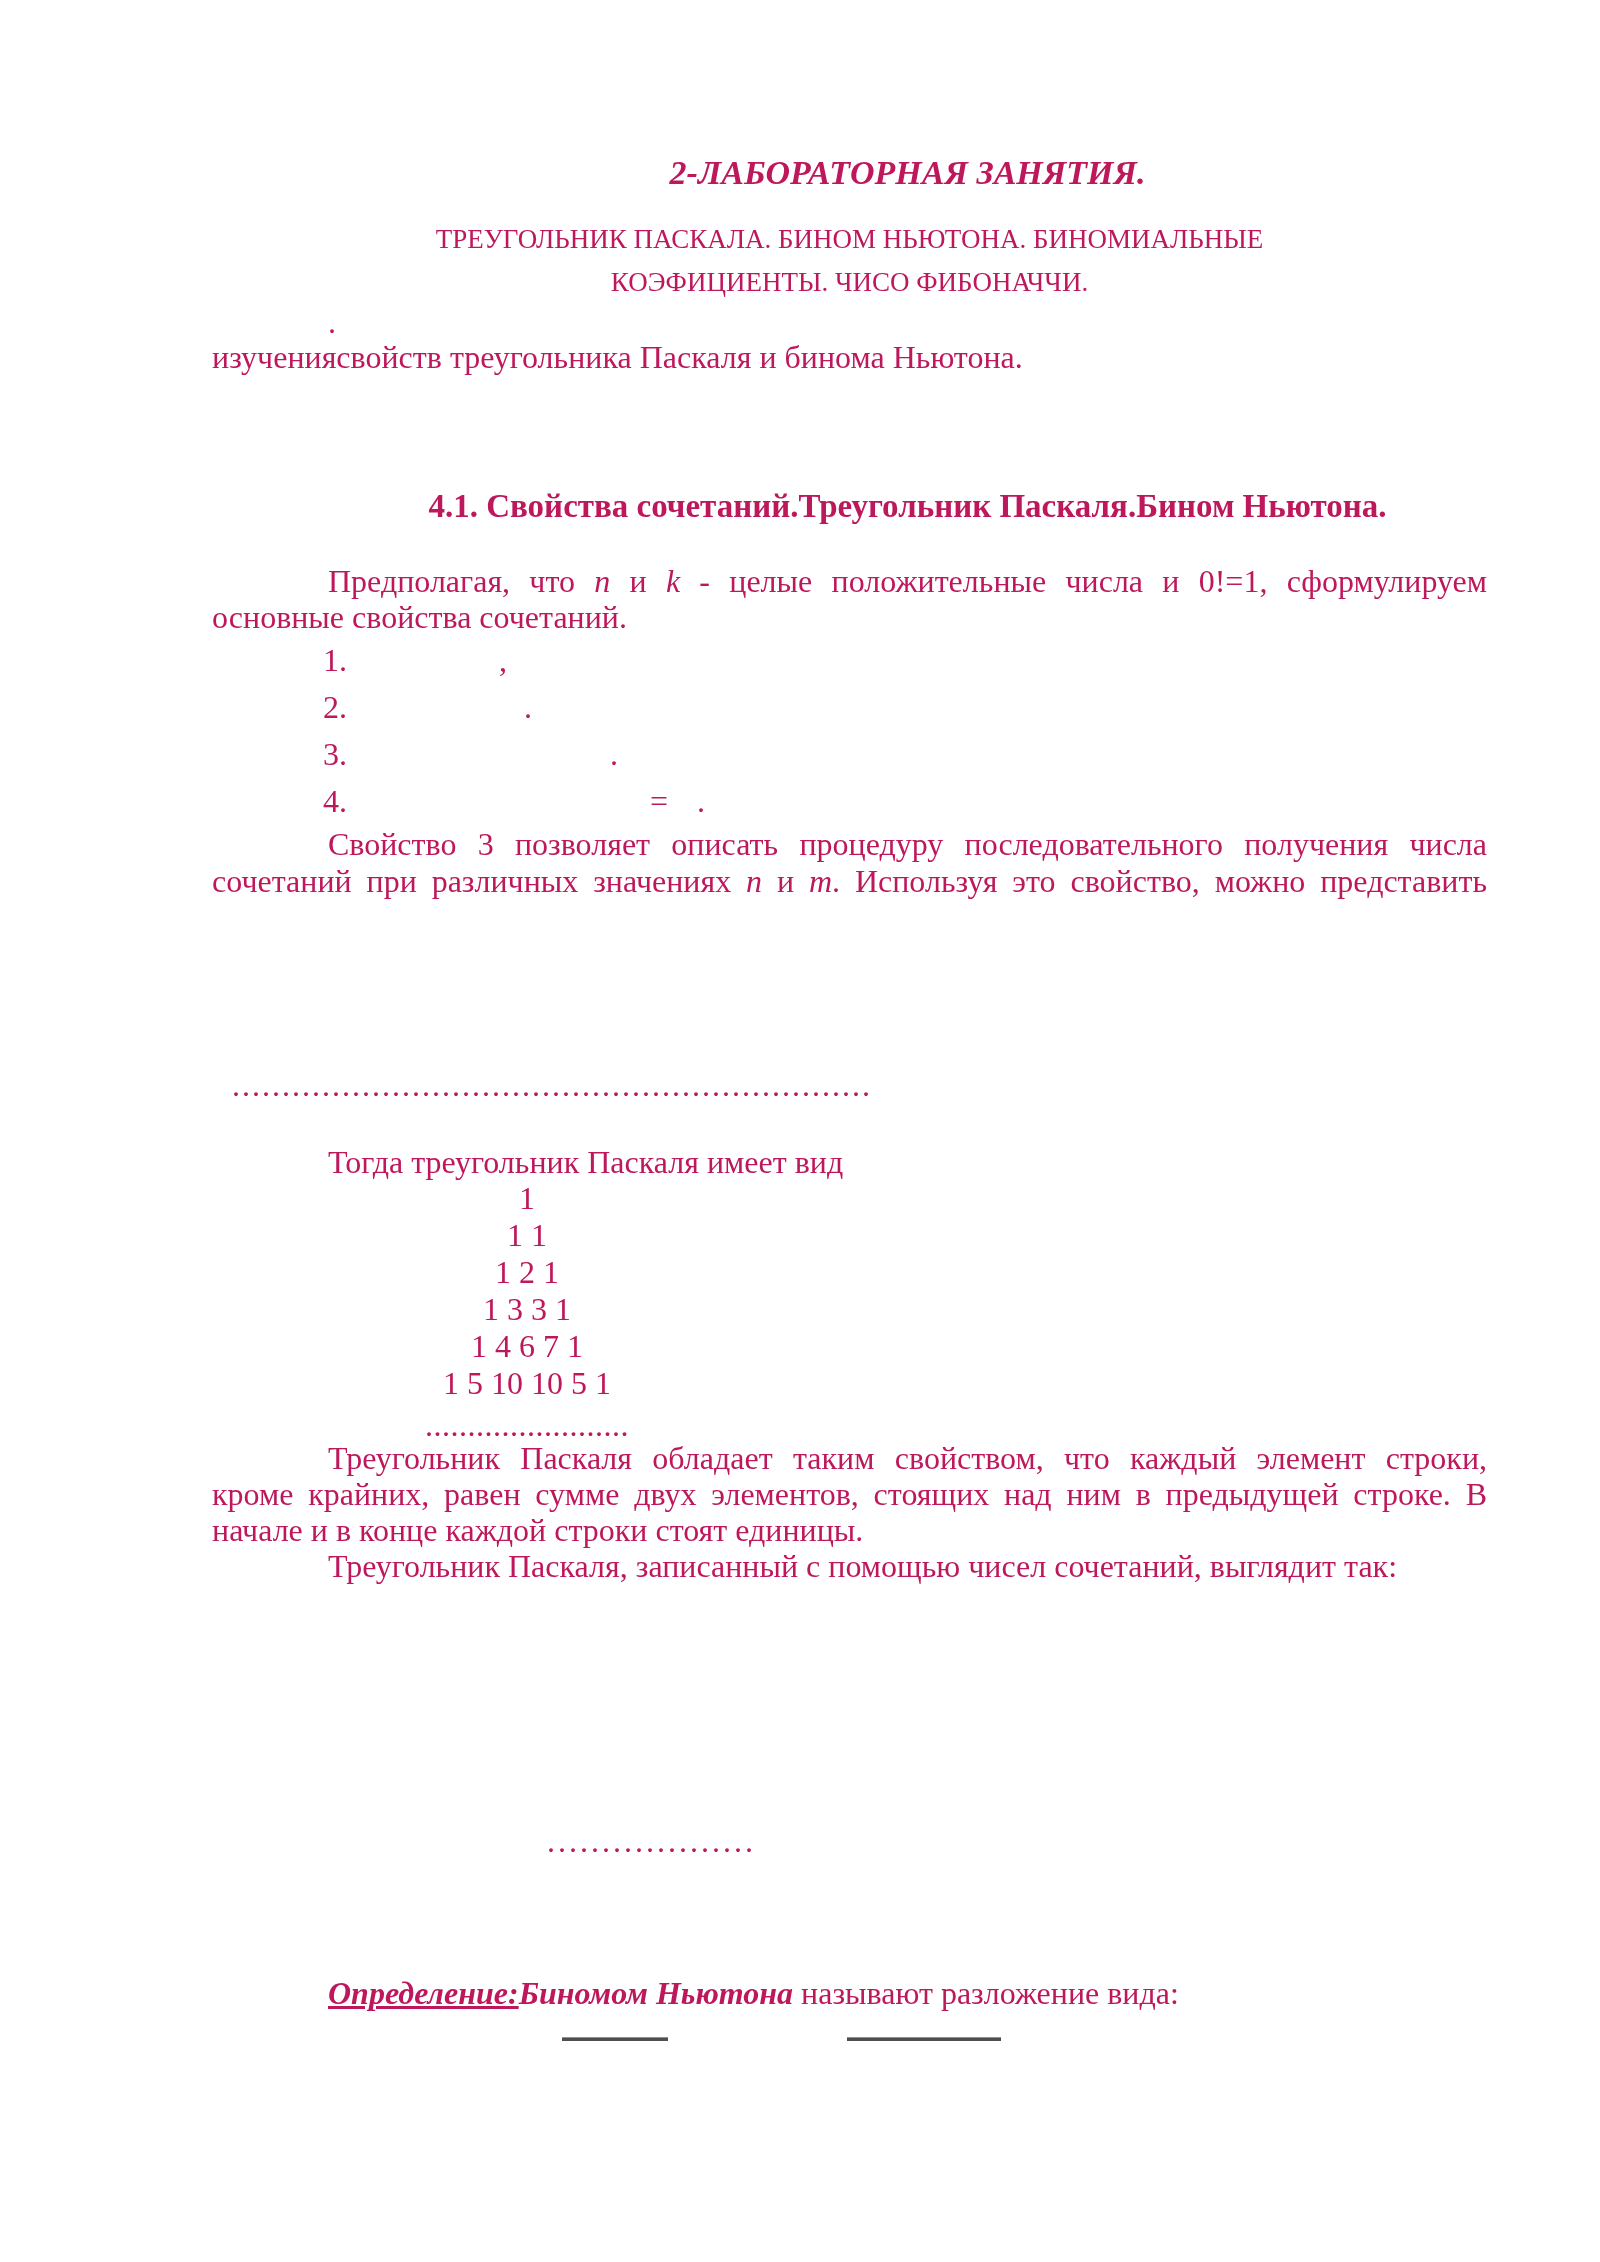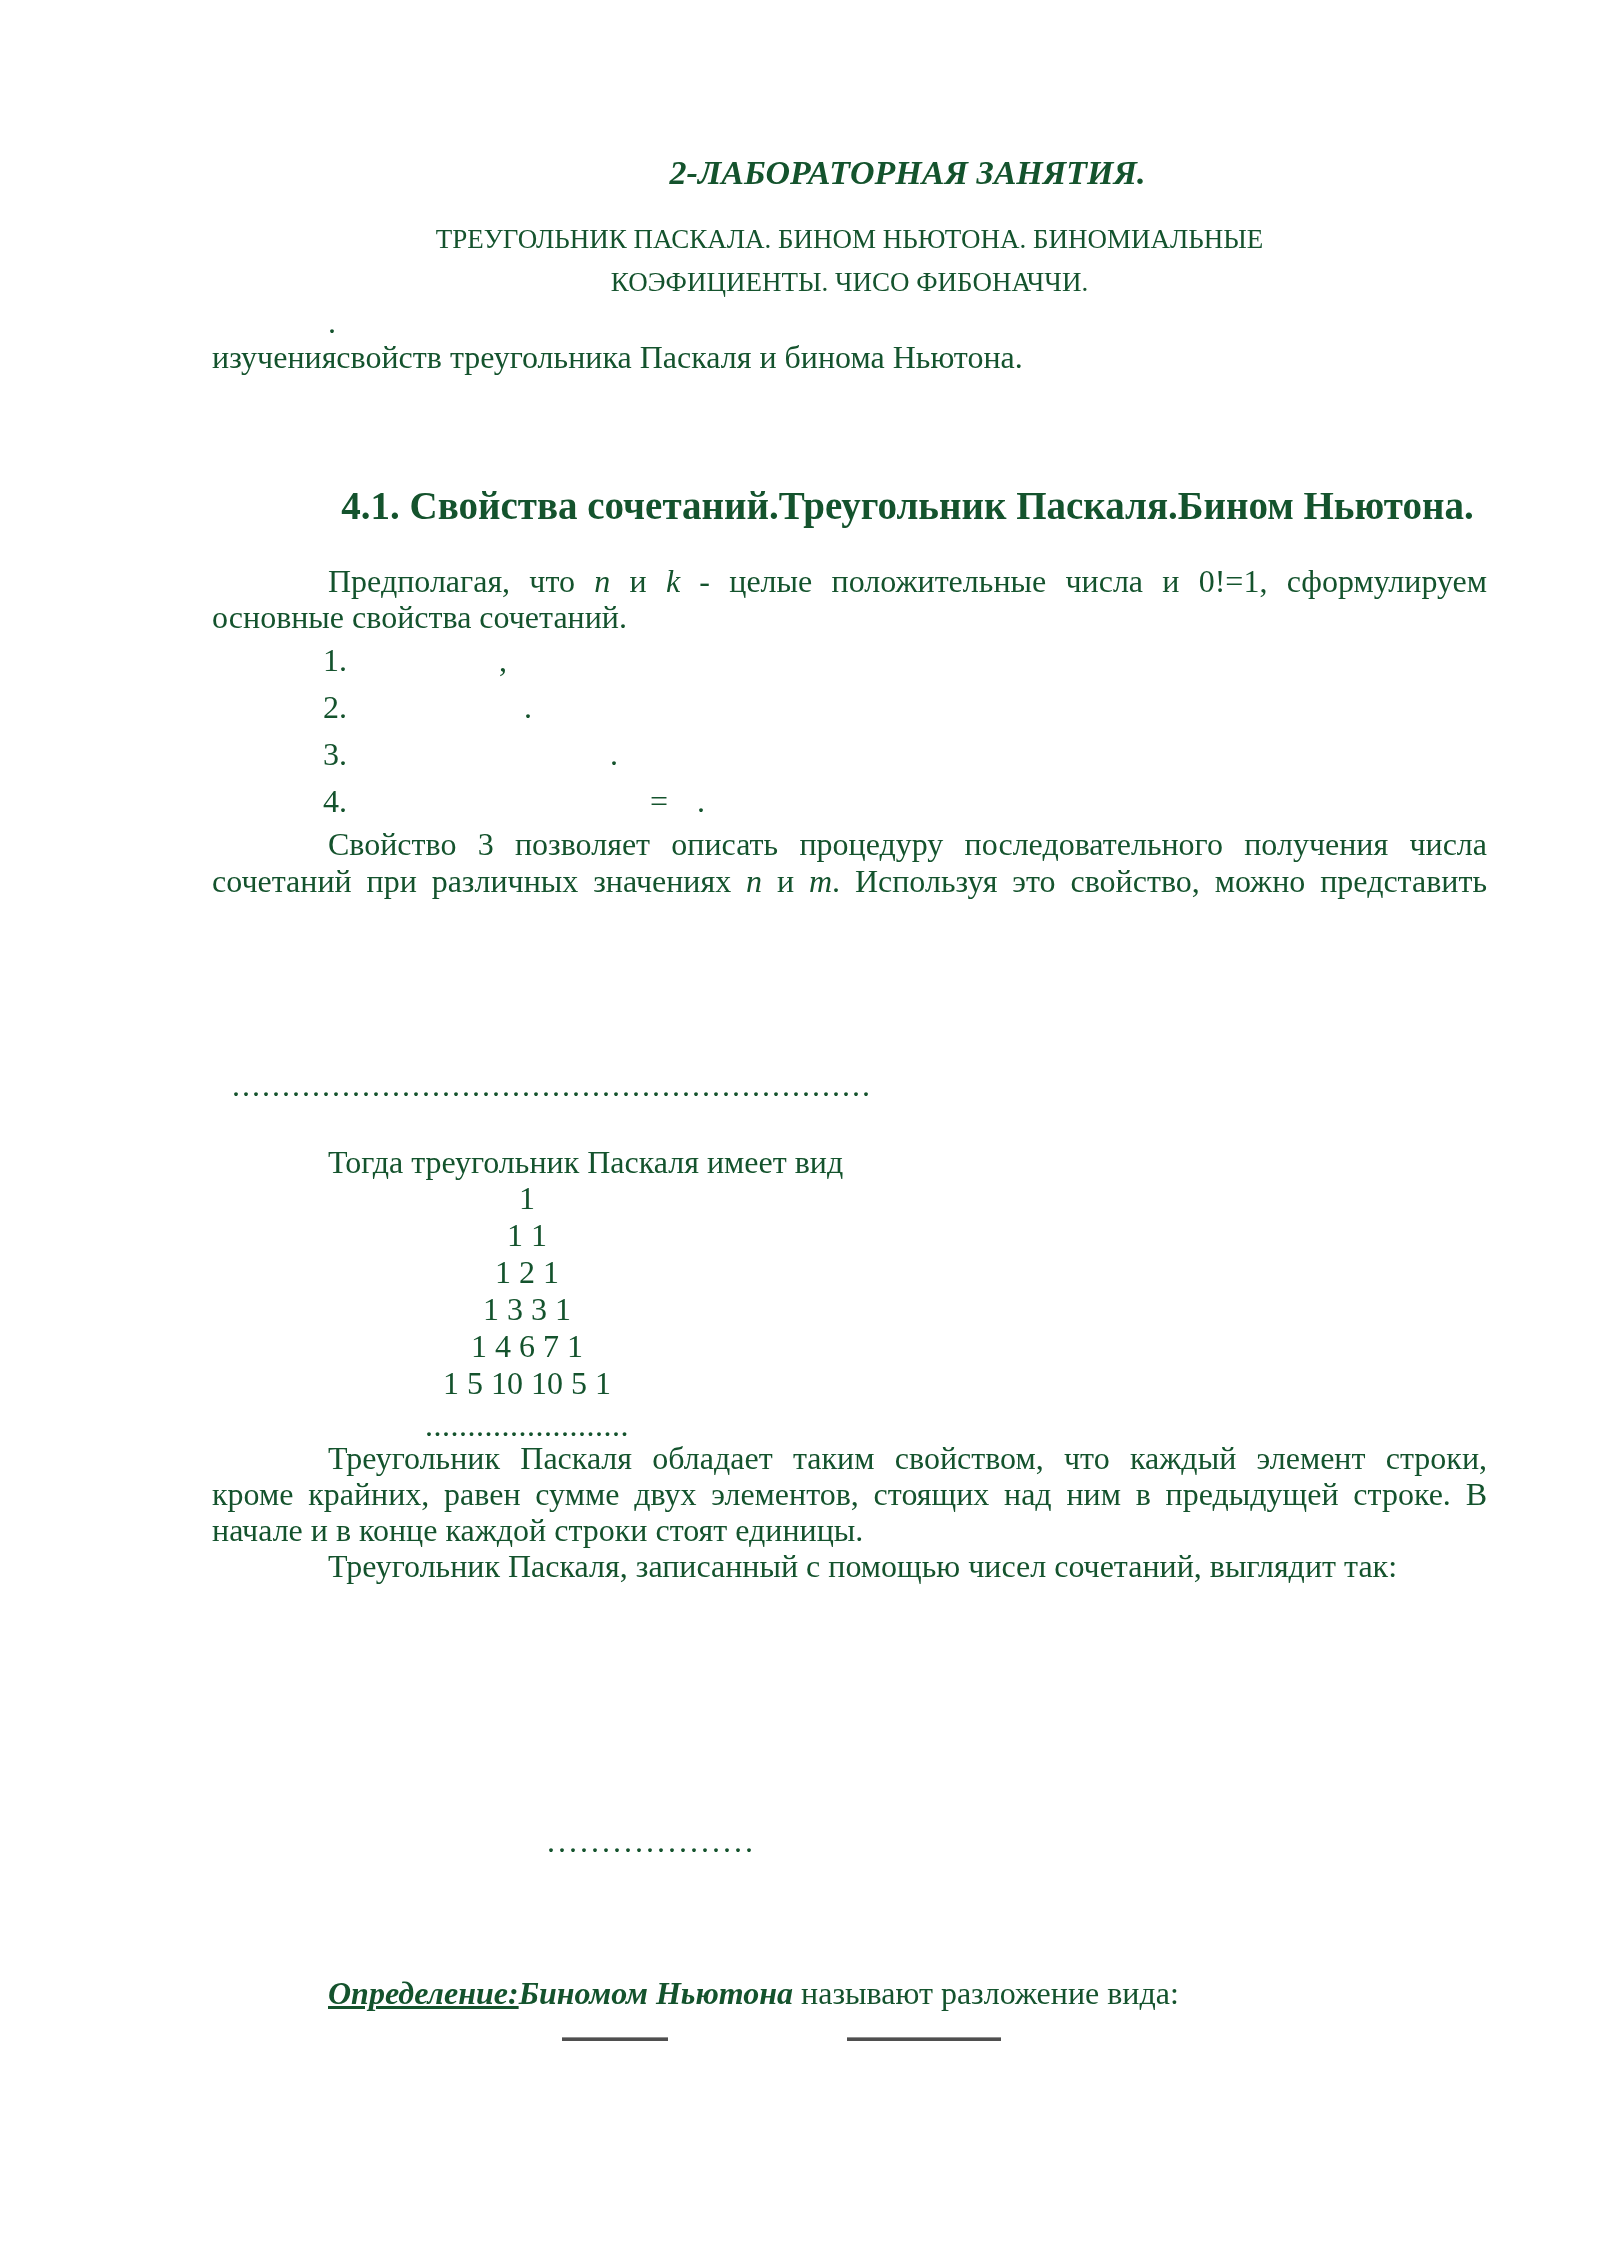--- a/index.html
+++ b/index.html
@@ -8,7 +8,7 @@
     width:1600px;height:2262px;
     background:#ffffff;
     font-family:"Liberation Serif","DejaVu Serif",serif;
-    font-size:32px;color:#14532d;
+    font-size:32px;color:#be185d;
     overflow:hidden;
   }
   .content{position:absolute;left:212px;width:1275px;top:0;height:100%;}

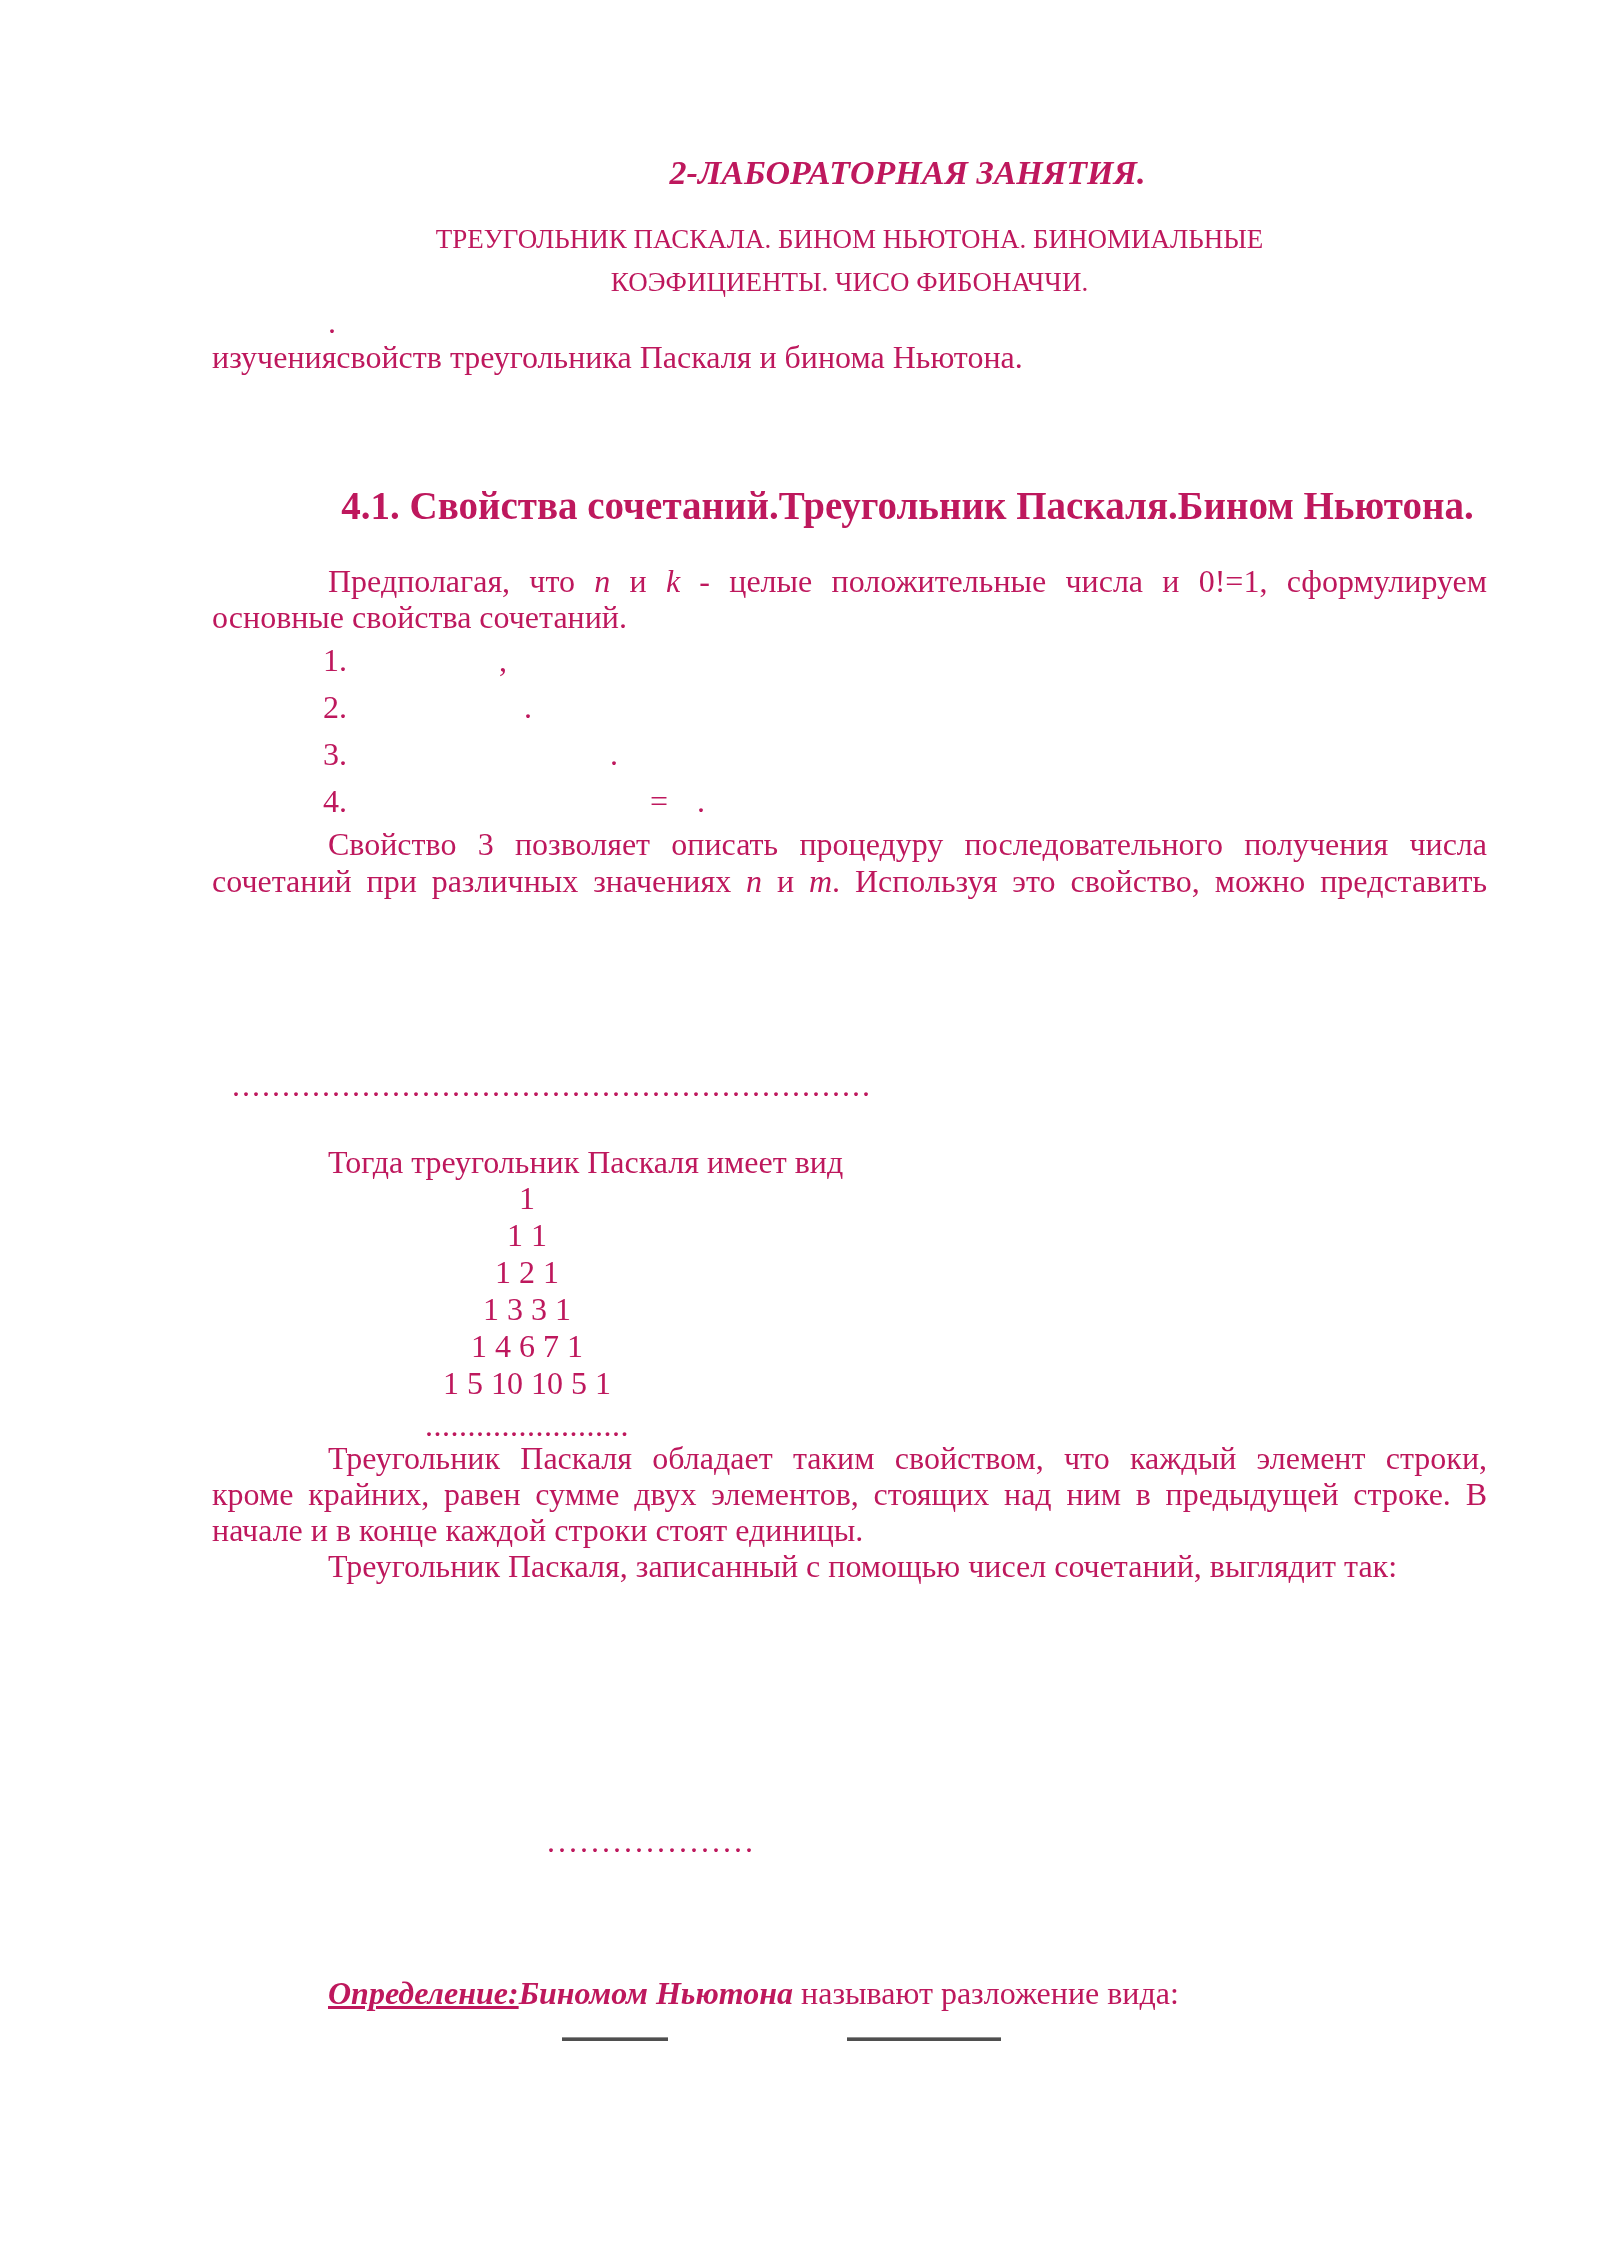--- a/index.html
+++ b/index.html
@@ -22,7 +22,7 @@
   .biu{font-weight:bold;font-style:italic;text-decoration:underline;}
   .title{font-size:34px;}
   .subtitle{line-height:43px;text-align:center;font-size:27px;}
-  .heading{font-size:39px;}
+  .heading{font-size:33px;}
   .jline{text-align:justify;text-align-last:justify;white-space:nowrap;}
   .lline{text-align:left;white-space:nowrap;}
   .para40 .jline,.para40 .lline{line-height:40px;}

